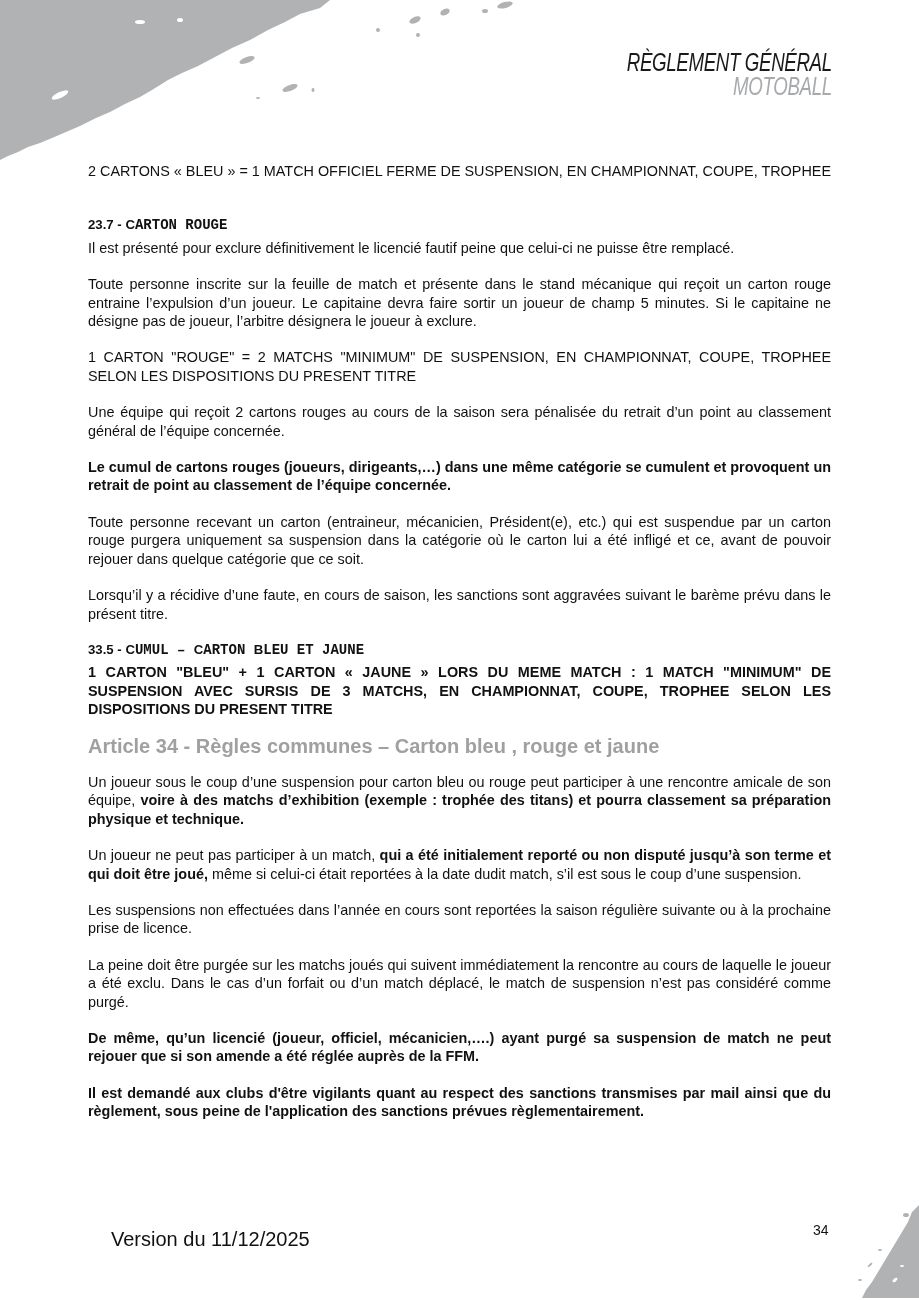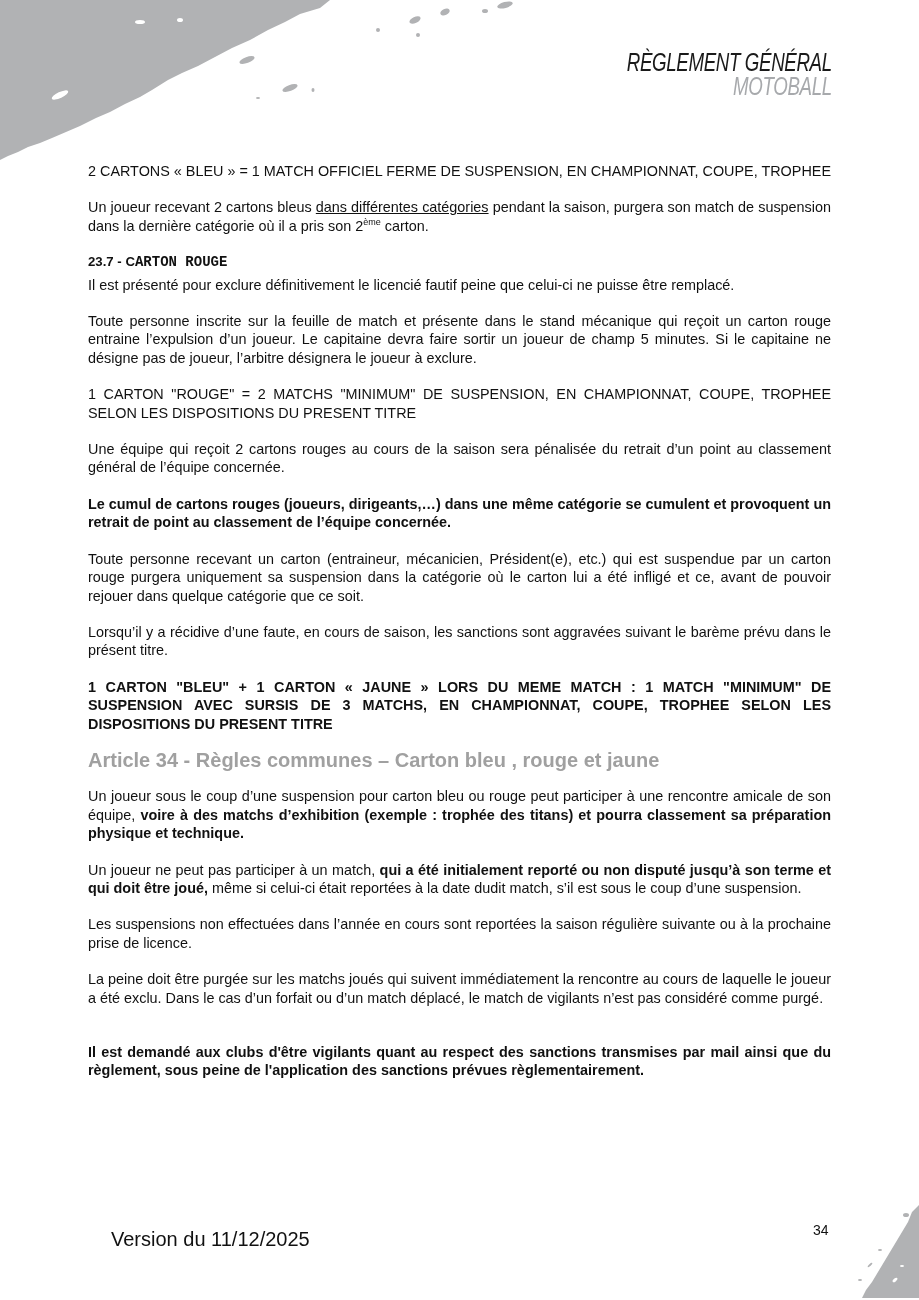--- a/index.html
+++ b/index.html
@@ -55,7 +55,6 @@
 <div class="content">
   <p class="p">2 CARTONS « BLEU » = 1 MATCH OFFICIEL FERME DE SUSPENSION, EN CHAMPIONNAT, COUPE, TROPHEE</p>
   <div class="gap"></div>
-  <p class="p"><span>Un joueur recevant 2 cartons bleus </span><span class="underline">dans différentes catégories</span><span> pendant la saison, purgera son match de suspension dans la dernière catégorie où il a pris son 2</span><sup>ème</sup><span> carton.</span></p>
   <div class="gap"></div>
   <p class="heading"><span>23.7 - </span><span class="cap">C</span><span class="sc">ARTON ROUGE</span></p>
   <p class="p">Il est présenté pour exclure définitivement le licencié fautif peine que celui-ci ne puisse être remplacé.</p>

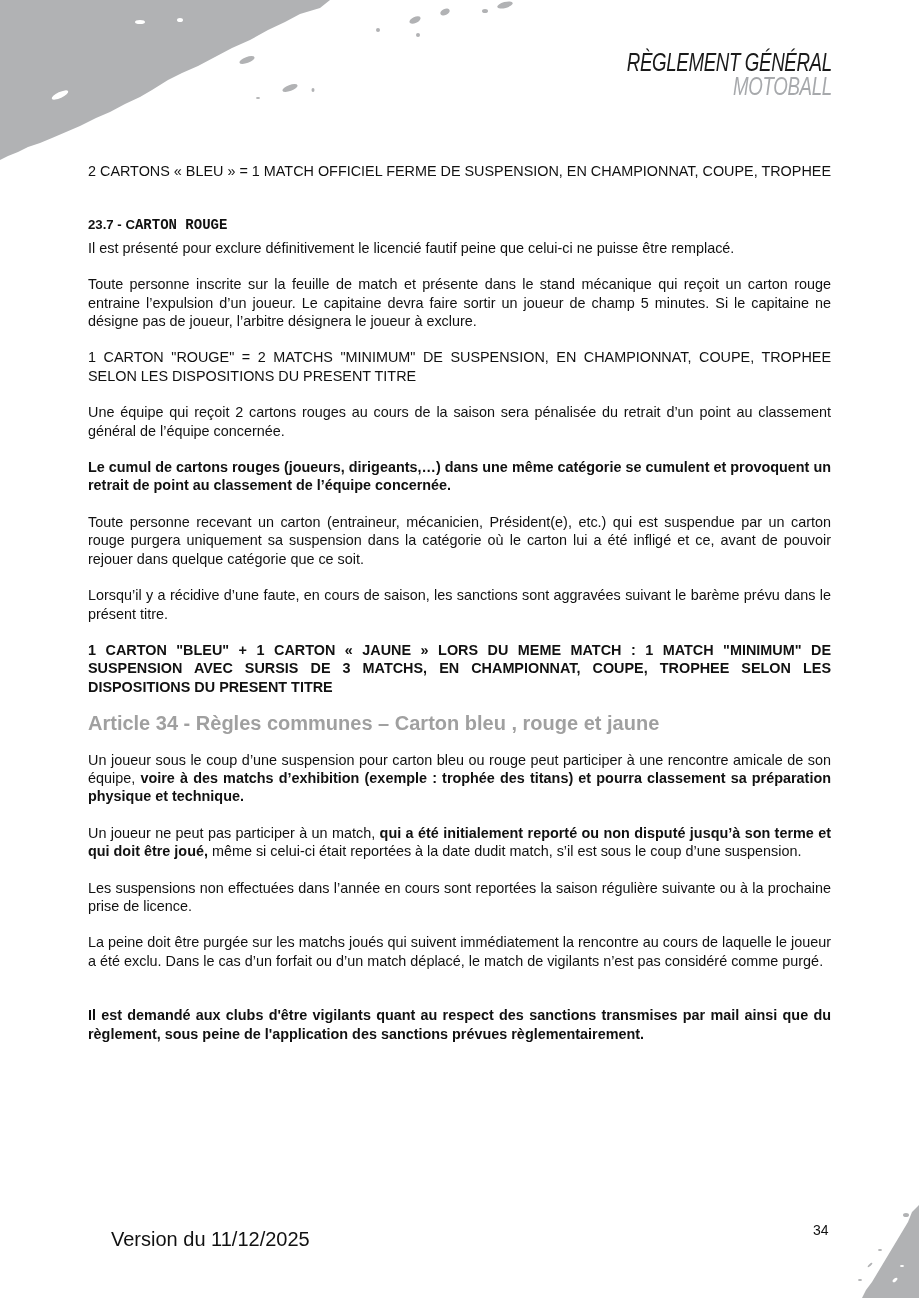--- a/index.html
+++ b/index.html
@@ -71,6 +71,7 @@
   <div class="gap"></div>
   <p class="p">Lorsqu’il y a récidive d’une faute, en cours de saison, les sanctions sont aggravées suivant le barème prévu dans le présent titre.</p>
   <div class="gap"></div>
+  <p class="heading"><span>33.5 - </span><span class="cap">C</span><span class="sc">UMUL</span><span class="sc"> – </span><span class="cap">C</span><span class="sc">ARTON </span><span class="cap">B</span><span class="sc">LEU ET JAUNE</span></p>
   <p class="p bold">1 CARTON "BLEU" + 1 CARTON « JAUNE » LORS DU MEME MATCH : 1 MATCH "MINIMUM" DE SUSPENSION AVEC SURSIS DE 3 MATCHS, EN CHAMPIONNAT, COUPE, TROPHEE SELON LES DISPOSITIONS DU PRESENT TITRE</p>
   <div class="gap"></div>
   <p class="article">Article 34 - Règles communes – Carton bleu , rouge et jaune</p>

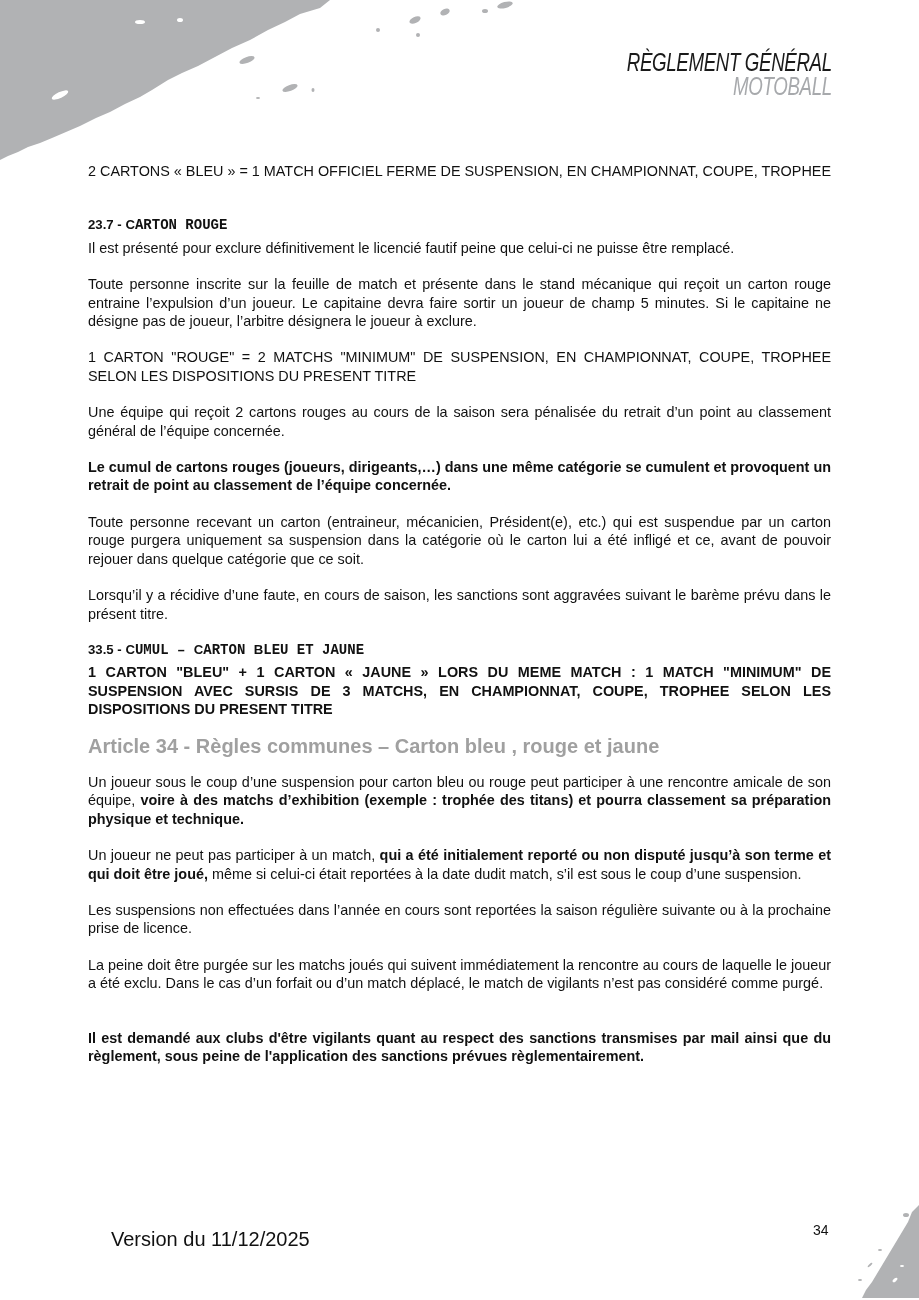--- a/index.html
+++ b/index.html
@@ -82,7 +82,7 @@
   <div class="gap"></div>
   <p class="p">Les suspensions non effectuées dans l’année en cours sont reportées la saison régulière suivante ou à la prochaine prise de licence.</p>
   <div class="gap"></div>
-  <p class="p">La peine doit être purgée sur les matchs joués qui suivent immédiatement la rencontre au cours de laquelle le joueur a été exclu. Dans le cas d’un forfait ou d’un match déplacé, le match de vigilants n’est pas considéré comme purgé.</p>
+  <p class="p">La peine doit être purgée sur les matchs joués qui suivent immédiatement la rencontre au cours de laquelle le joueur a été exclu. Dans le cas d’un forfait ou d’un match déplacé, le match de suspension n’est pas considéré comme purgé.</p>
   <div class="gap"></div>
   <div class="gap"></div>
   <p class="p bold">Il est demandé aux clubs d'être vigilants quant au respect des sanctions transmises par mail ainsi que du règlement, sous peine de l'application des sanctions prévues règlementairement.</p>

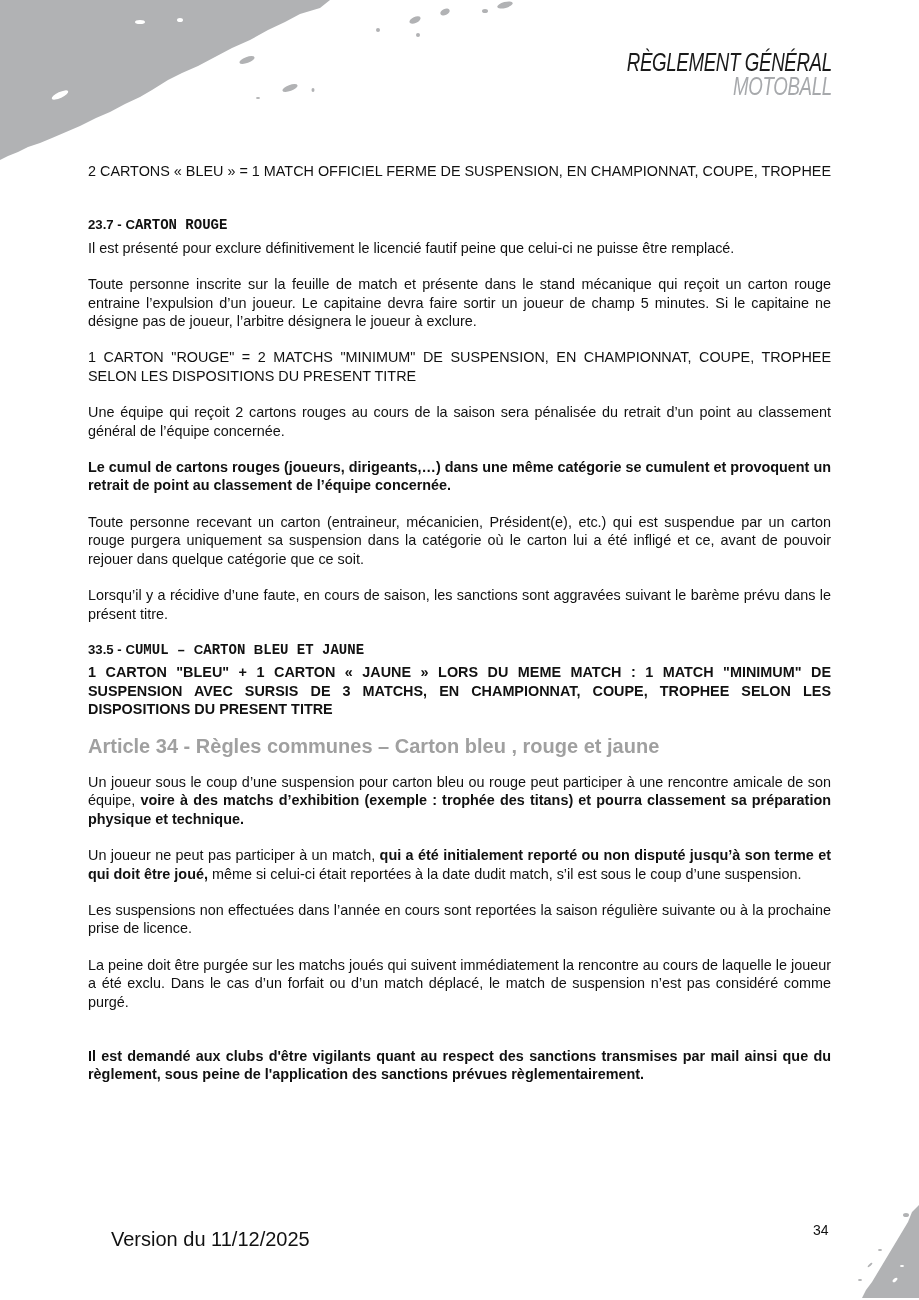--- a/index.html
+++ b/index.html
@@ -84,6 +84,7 @@
   <div class="gap"></div>
   <p class="p">La peine doit être purgée sur les matchs joués qui suivent immédiatement la rencontre au cours de laquelle le joueur a été exclu. Dans le cas d’un forfait ou d’un match déplacé, le match de suspension n’est pas considéré comme purgé.</p>
   <div class="gap"></div>
+  <p class="p bold">De même, qu’un licencié (joueur, officiel, mécanicien,….) ayant purgé sa suspension de match ne peut rejouer que si son amende a été réglée auprès de la FFM.</p>
   <div class="gap"></div>
   <p class="p bold">Il est demandé aux clubs d'être vigilants quant au respect des sanctions transmises par mail ainsi que du règlement, sous peine de l'application des sanctions prévues règlementairement.</p>
 </div>

